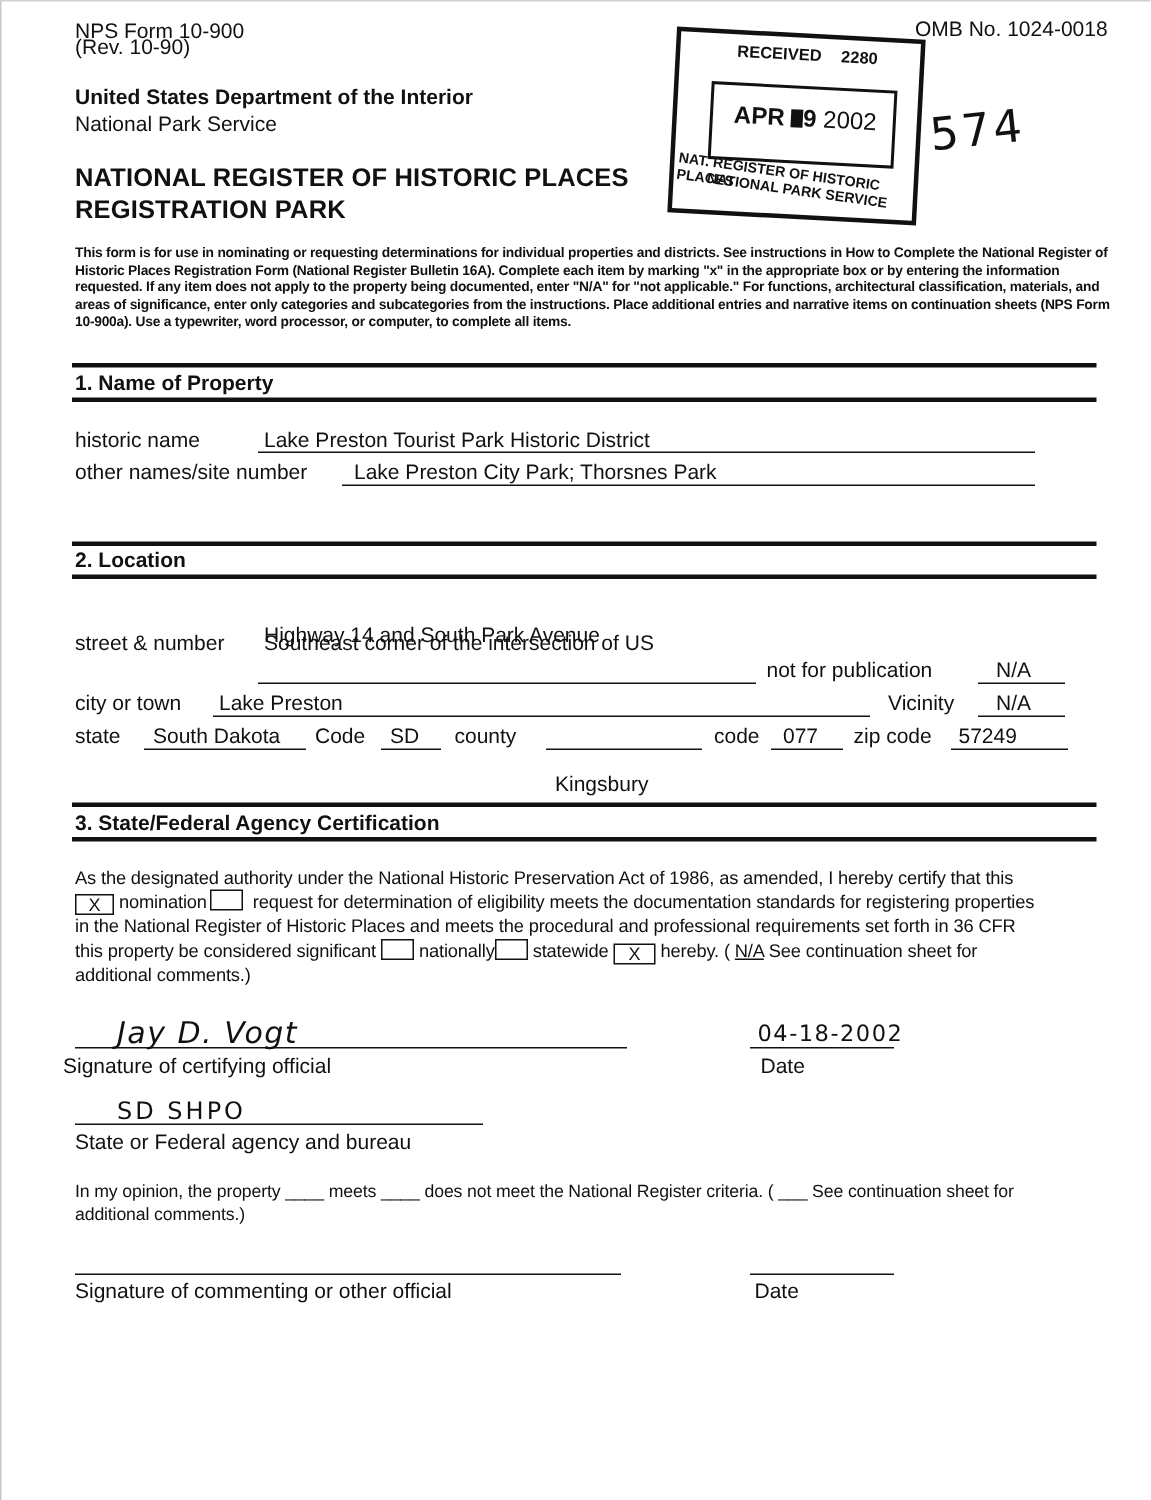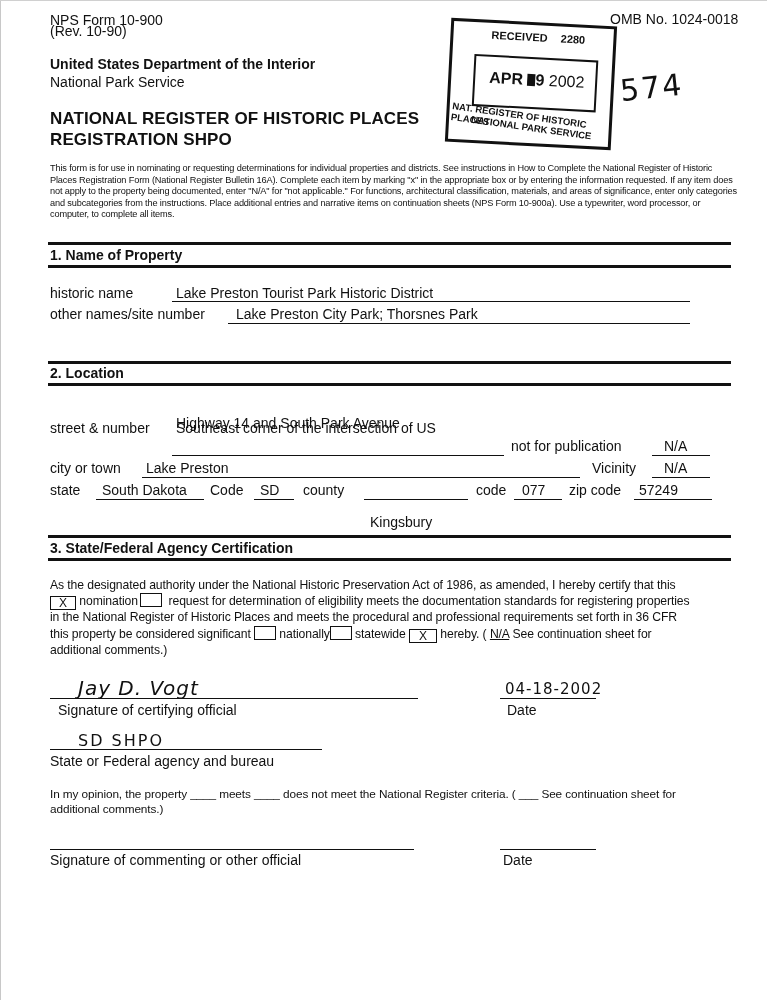--- a/index.html
+++ b/index.html
@@ -36,7 +36,7 @@
 <div class="abs dept" style="left:50px; top:56px;">United States Department of the Interior</div>
 <div class="abs nps" style="left:50px; top:74px;">National Park Service</div>
 <div class="abs title" style="left:50px; top:108px;">NATIONAL REGISTER OF HISTORIC PLACES</div>
-<div class="abs title" style="left:50px; top:129px;">REGISTRATION SHPO</div>
+<div class="abs title" style="left:50px; top:129px;">REGISTRATION PARK</div>
 
 <div class="stamp">
   <div class="stamp-text" style="left:38px; top:6px; font-size:11px;">

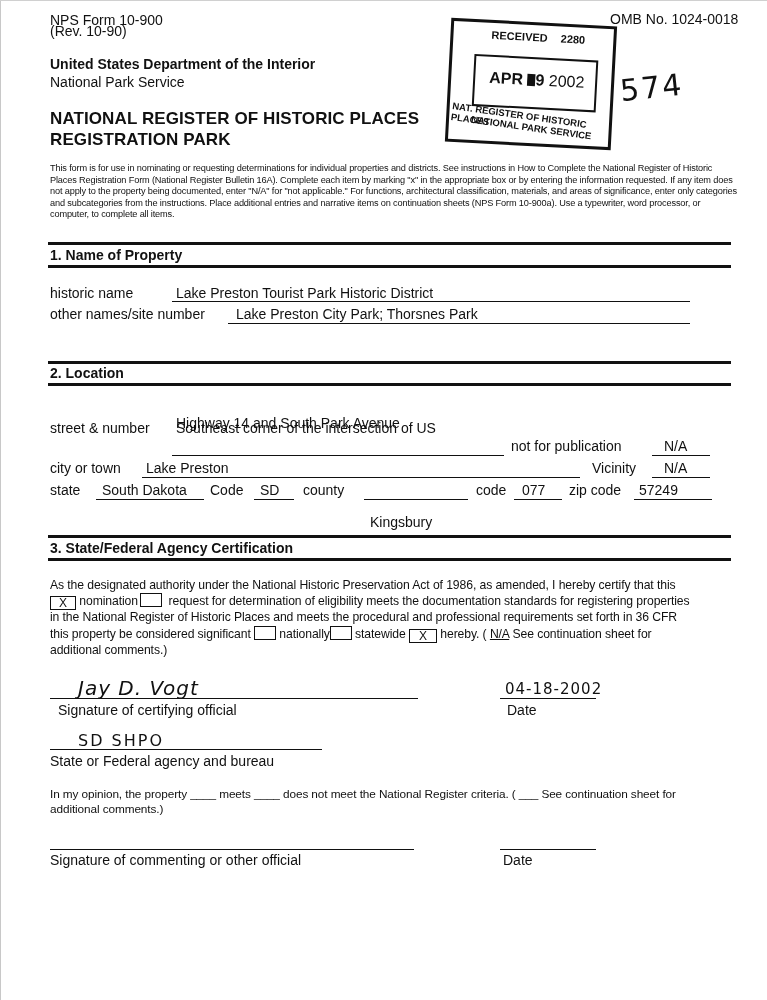--- a/index.html
+++ b/index.html
@@ -11,7 +11,7 @@
   .dept { font-size: 14px; font-weight: bold; }
   .nps { font-size: 14px; }
   .title { font-size: 17px; font-weight: bold; line-height: 21px; letter-spacing: 0.1px; }
-  .intro { font-size: 9.2px; line-height: 11.6px; white-space: normal; width: 690px; letter-spacing: -0.15px; }
+  .intro { font-size: 9.2px; line-height: 11.6px; white-space: normal; width: 690px; letter-spacing: -0.15px; font-weight: bold; }
   .rule { position: absolute; left: 48px; width: 683px; height: 3px; background: #111; }
   .sec-title { font-size: 14px; font-weight: bold; }
   .lbl { font-size: 14px; }

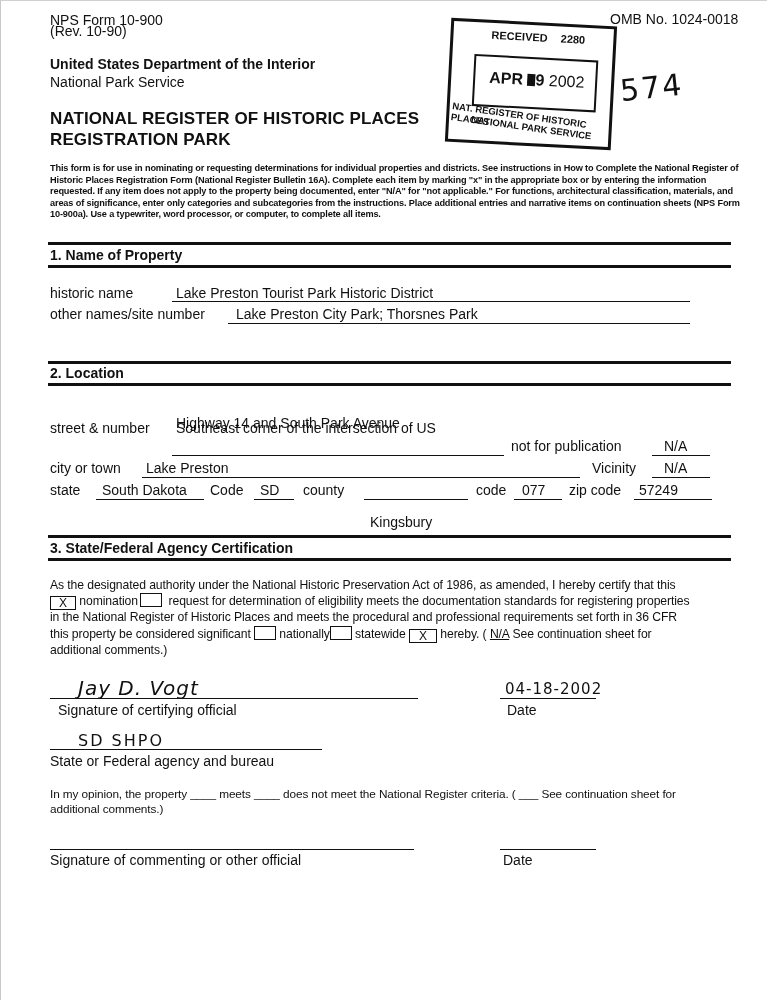--- a/index.html
+++ b/index.html
@@ -132,7 +132,7 @@
 
 <div class="abs hand" style="left:78px; top:676px; font-size:20px;">Jay D. Vogt</div>
 <div class="uline" style="left:50px; top:698px; width:368px;"></div>
-<div class="abs lbl" style="left:58px; top:702px;">Signature of certifying official</div>
+<div class="abs lbl" style="left:42px; top:702px;">Signature of certifying official</div>
 
 <div class="abs hand" style="left:505px; top:680px; font-size:15px; font-style:normal;">04-18-2002</div>
 <div class="uline" style="left:500px; top:698px; width:96px;"></div>

